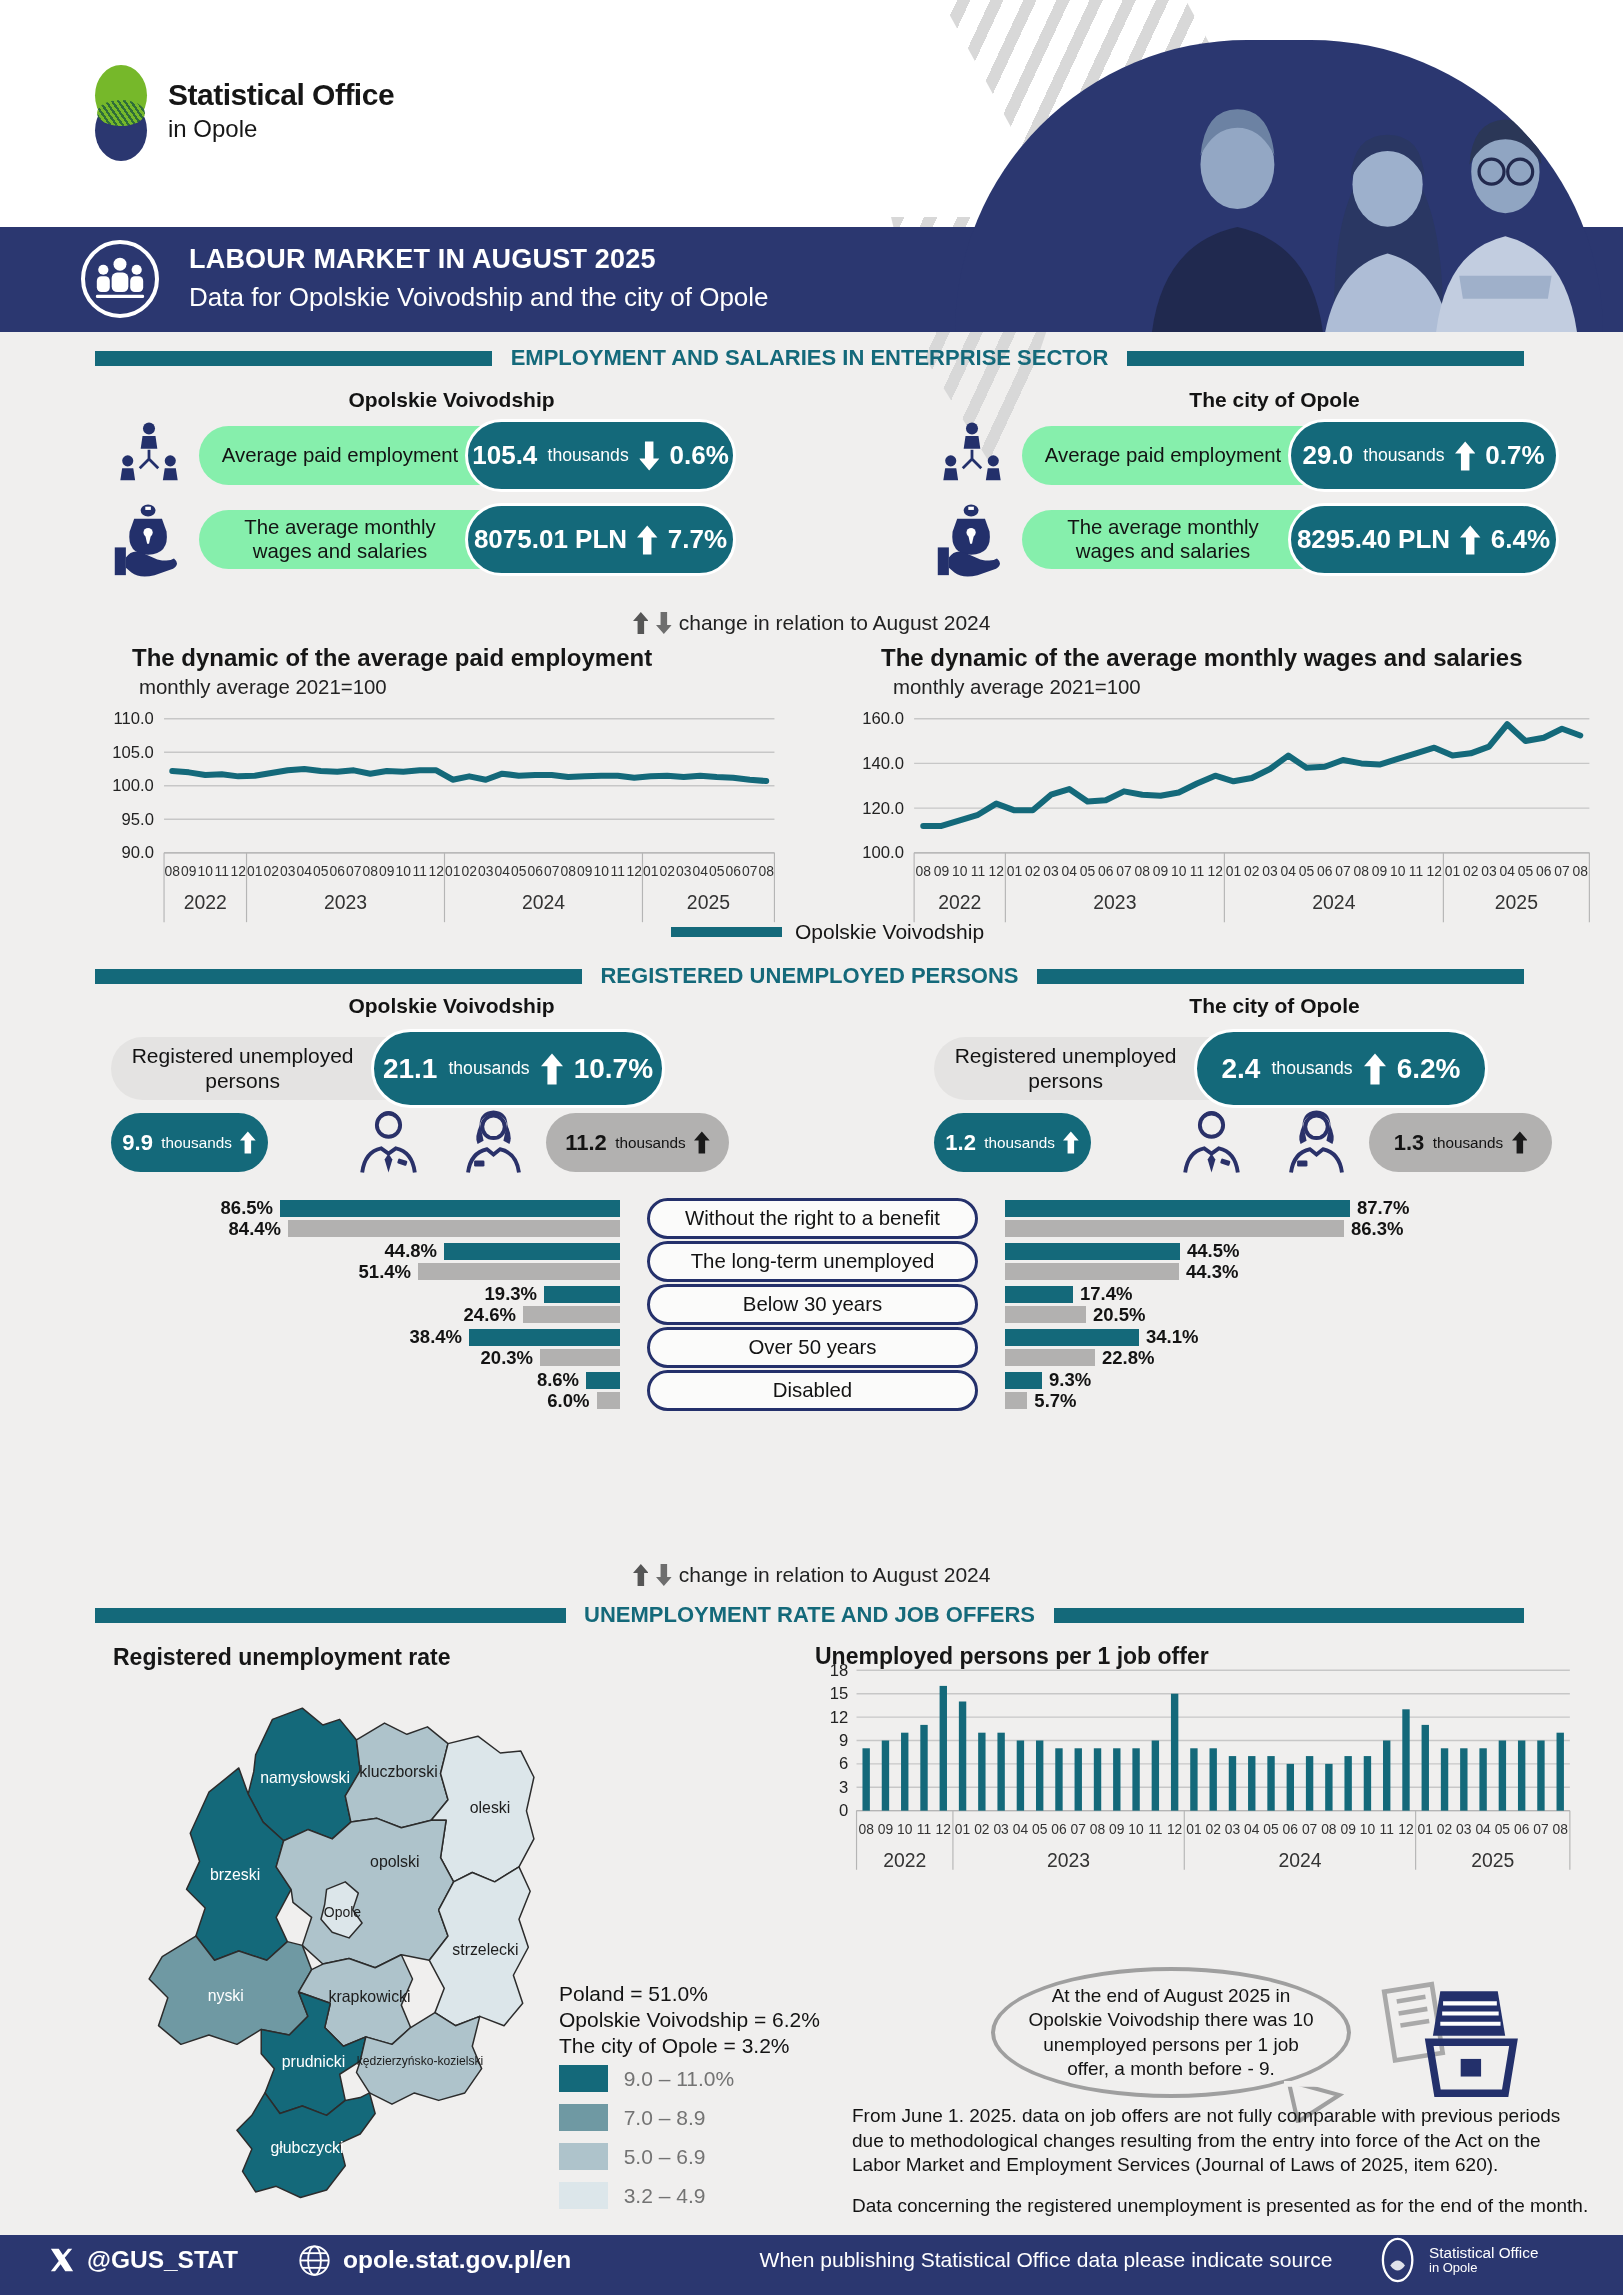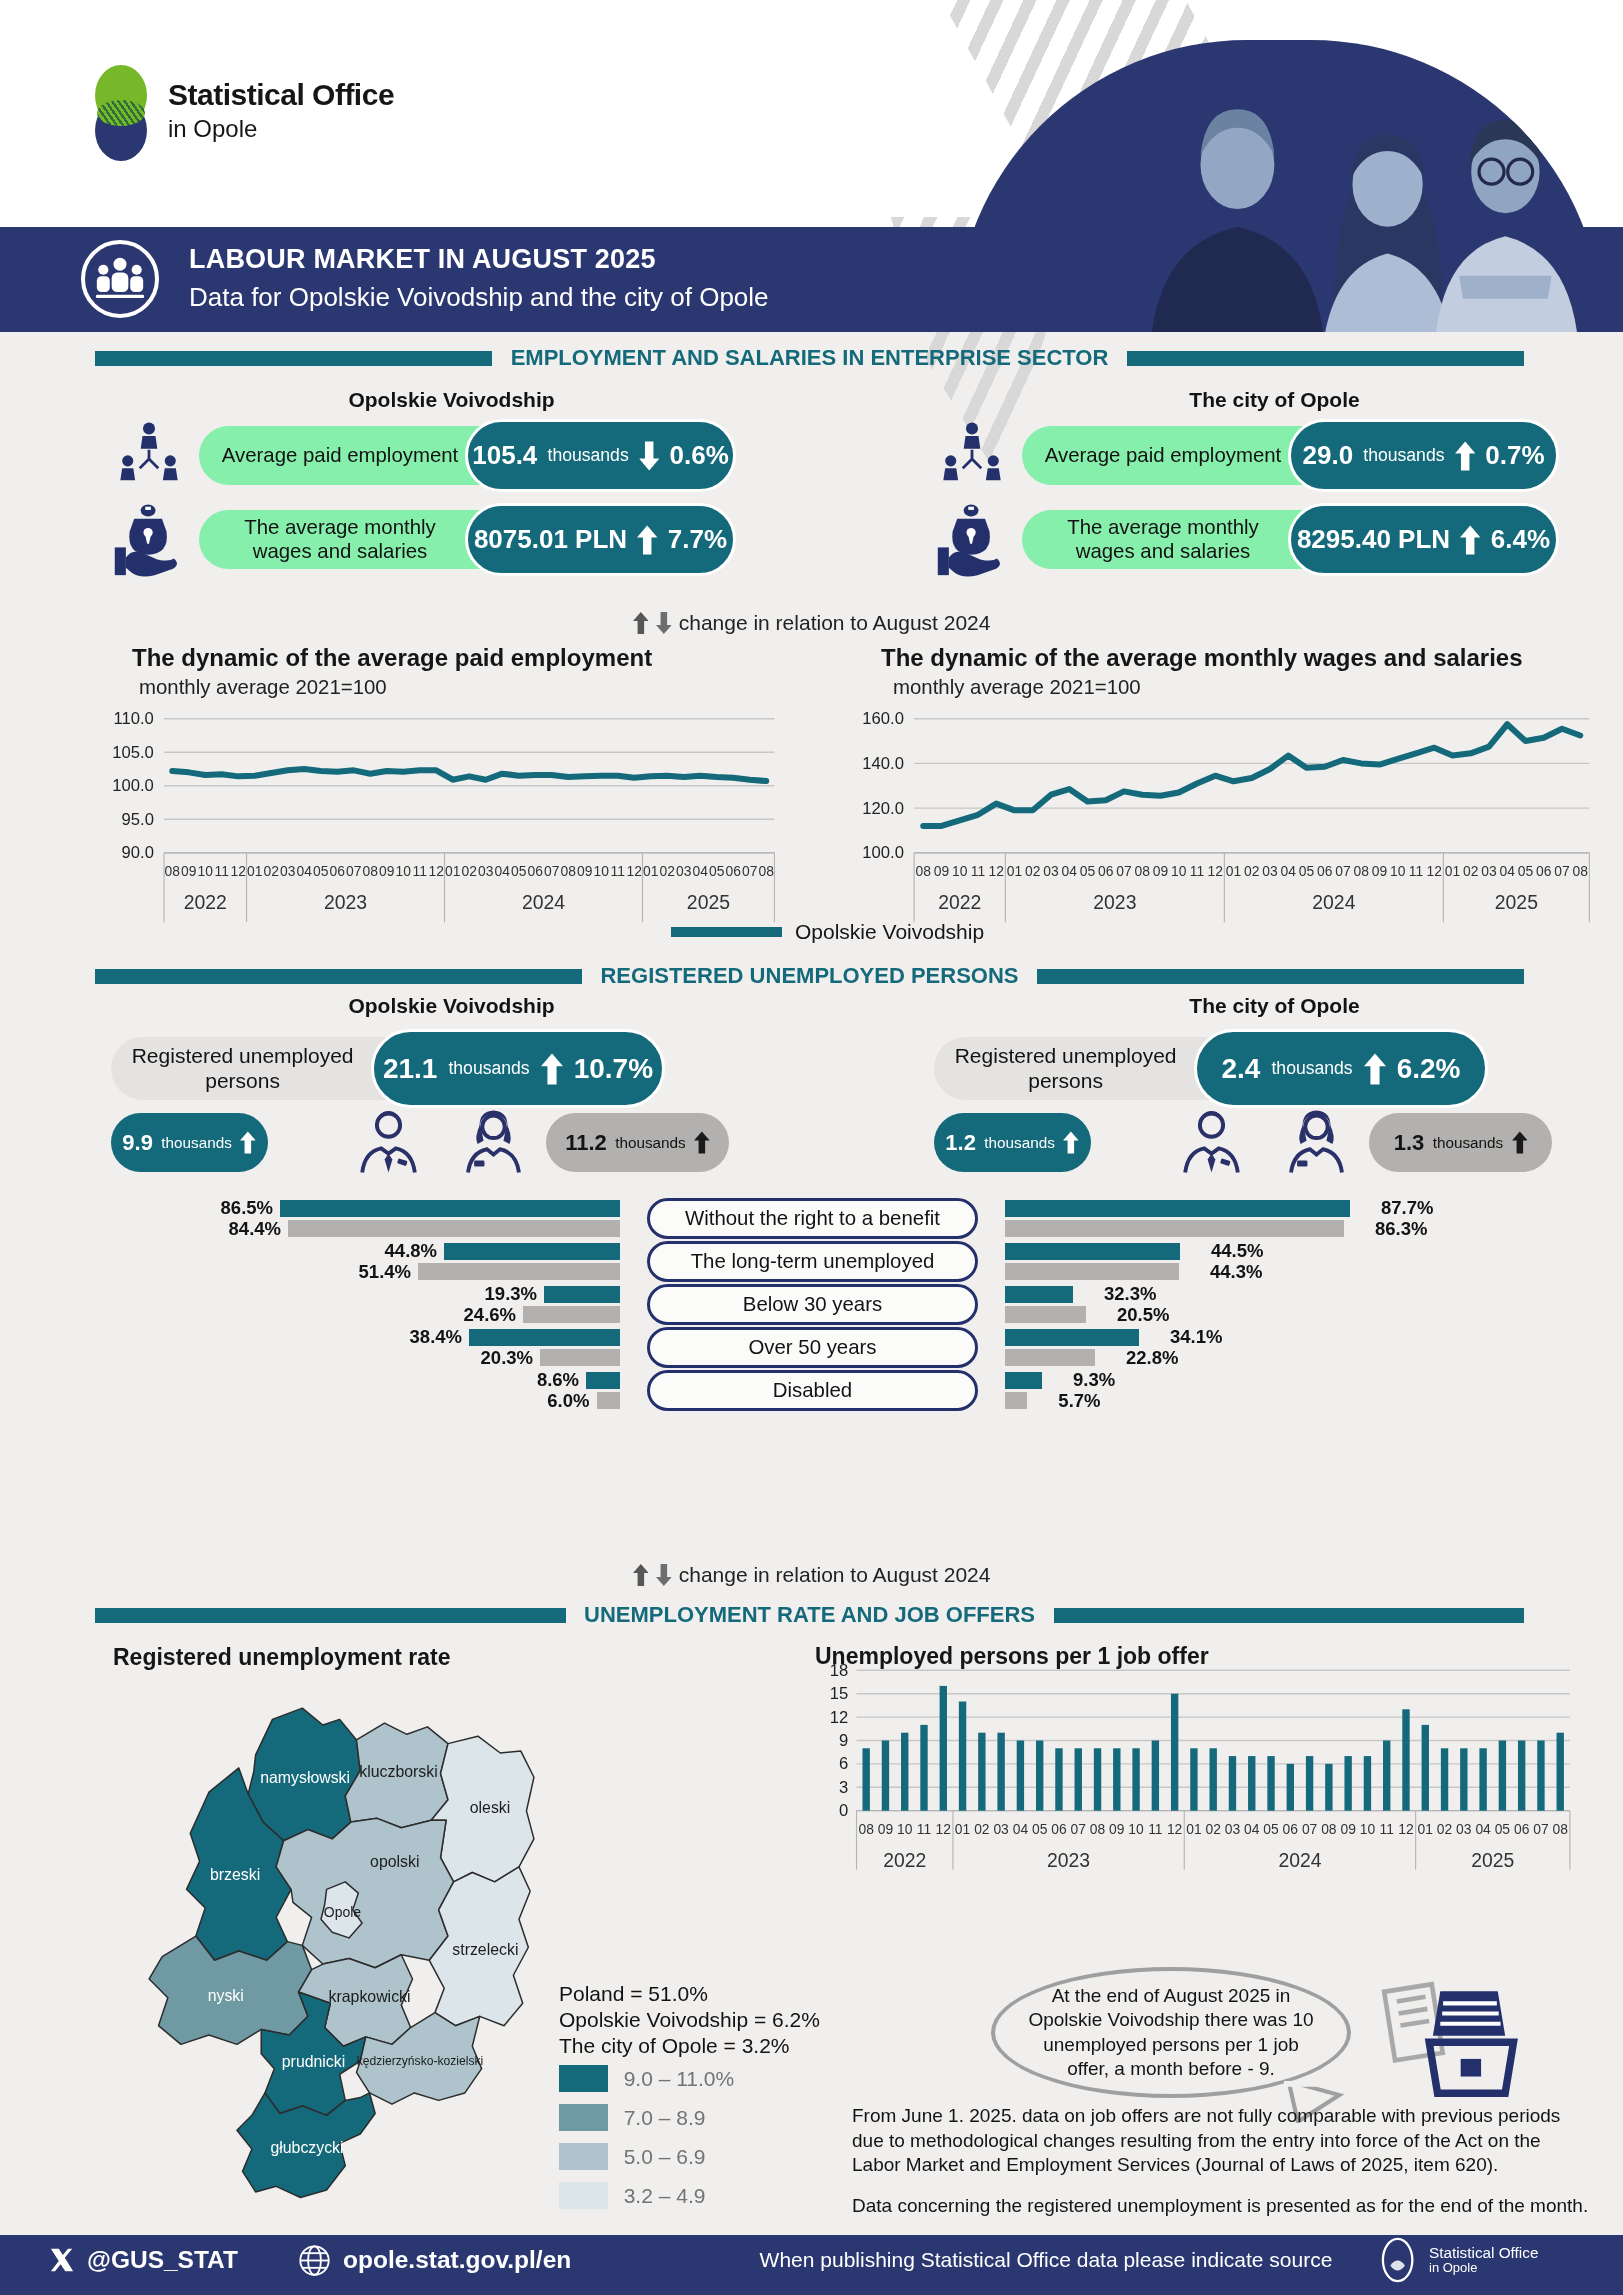--- a/index.html
+++ b/index.html
@@ -77,7 +77,7 @@
   .cat-side{width:548px;display:flex;flex-direction:column;gap:3.7px;}
   .cat-side.ls{align-items:flex-end;} .cat-side.rs{align-items:flex-start;}
   .bl{display:flex;align-items:center;gap:7.4px;height:17px;}
-  .bl .pct{font-size:18.5px;font-weight:bold;color:#131313;white-space:nowrap;margin-left:24px;}
+  .bl .pct{font-size:18.5px;font-weight:bold;color:#131313;white-space:nowrap;}
   .hbar{height:17px;}
   .cat-mid{width:343px;margin:12px 27px;display:flex;justify-content:center;}
   .cat-pill{width:100%;height:41px;border:3.2px solid #24306b;border-radius:462px;background:#fbfbfa;

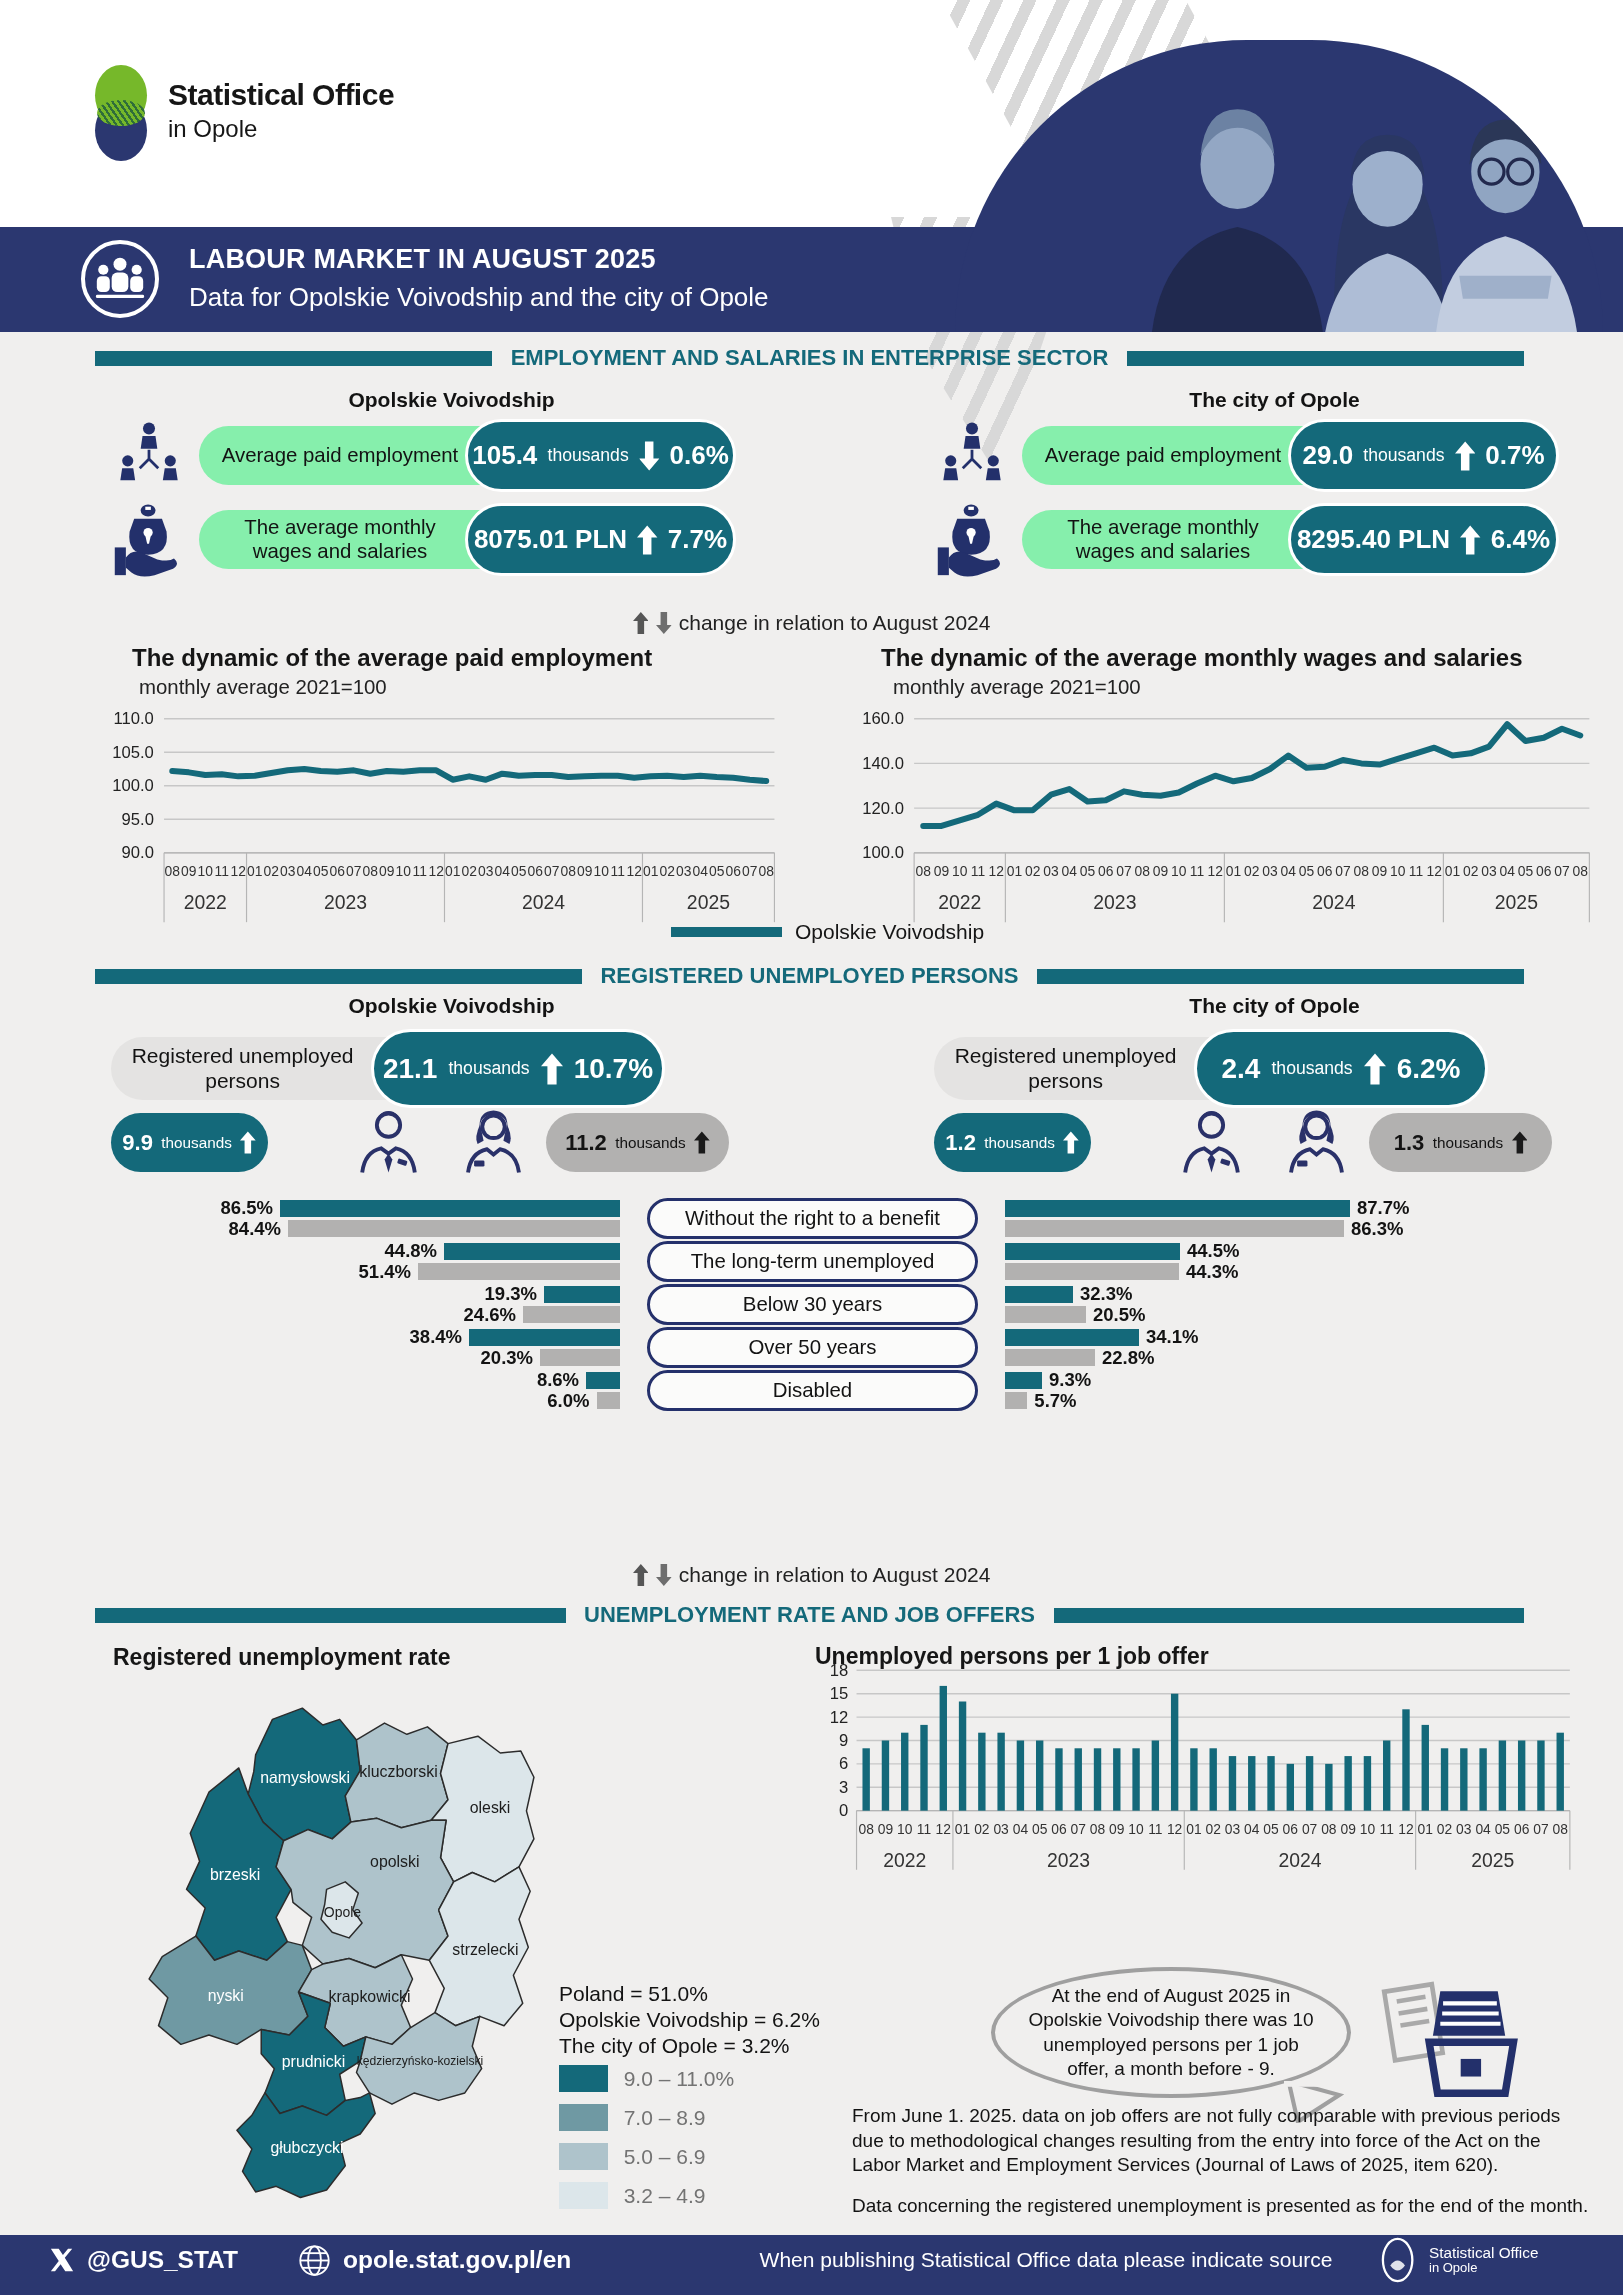--- a/index.html
+++ b/index.html
@@ -610,7 +610,7 @@
       <div class="cat-side rs">
         <div class="bl">
           <div class="hbar" style="width: 68px; background: rgb(20, 105, 122);"></div>
-          <span class="pct">32.3%</span>
+          <span class="pct">17.4%</span>
         </div>
         <div class="bl">
           <div class="hbar" style="width: 81px; background: rgb(178, 177, 176);"></div>

